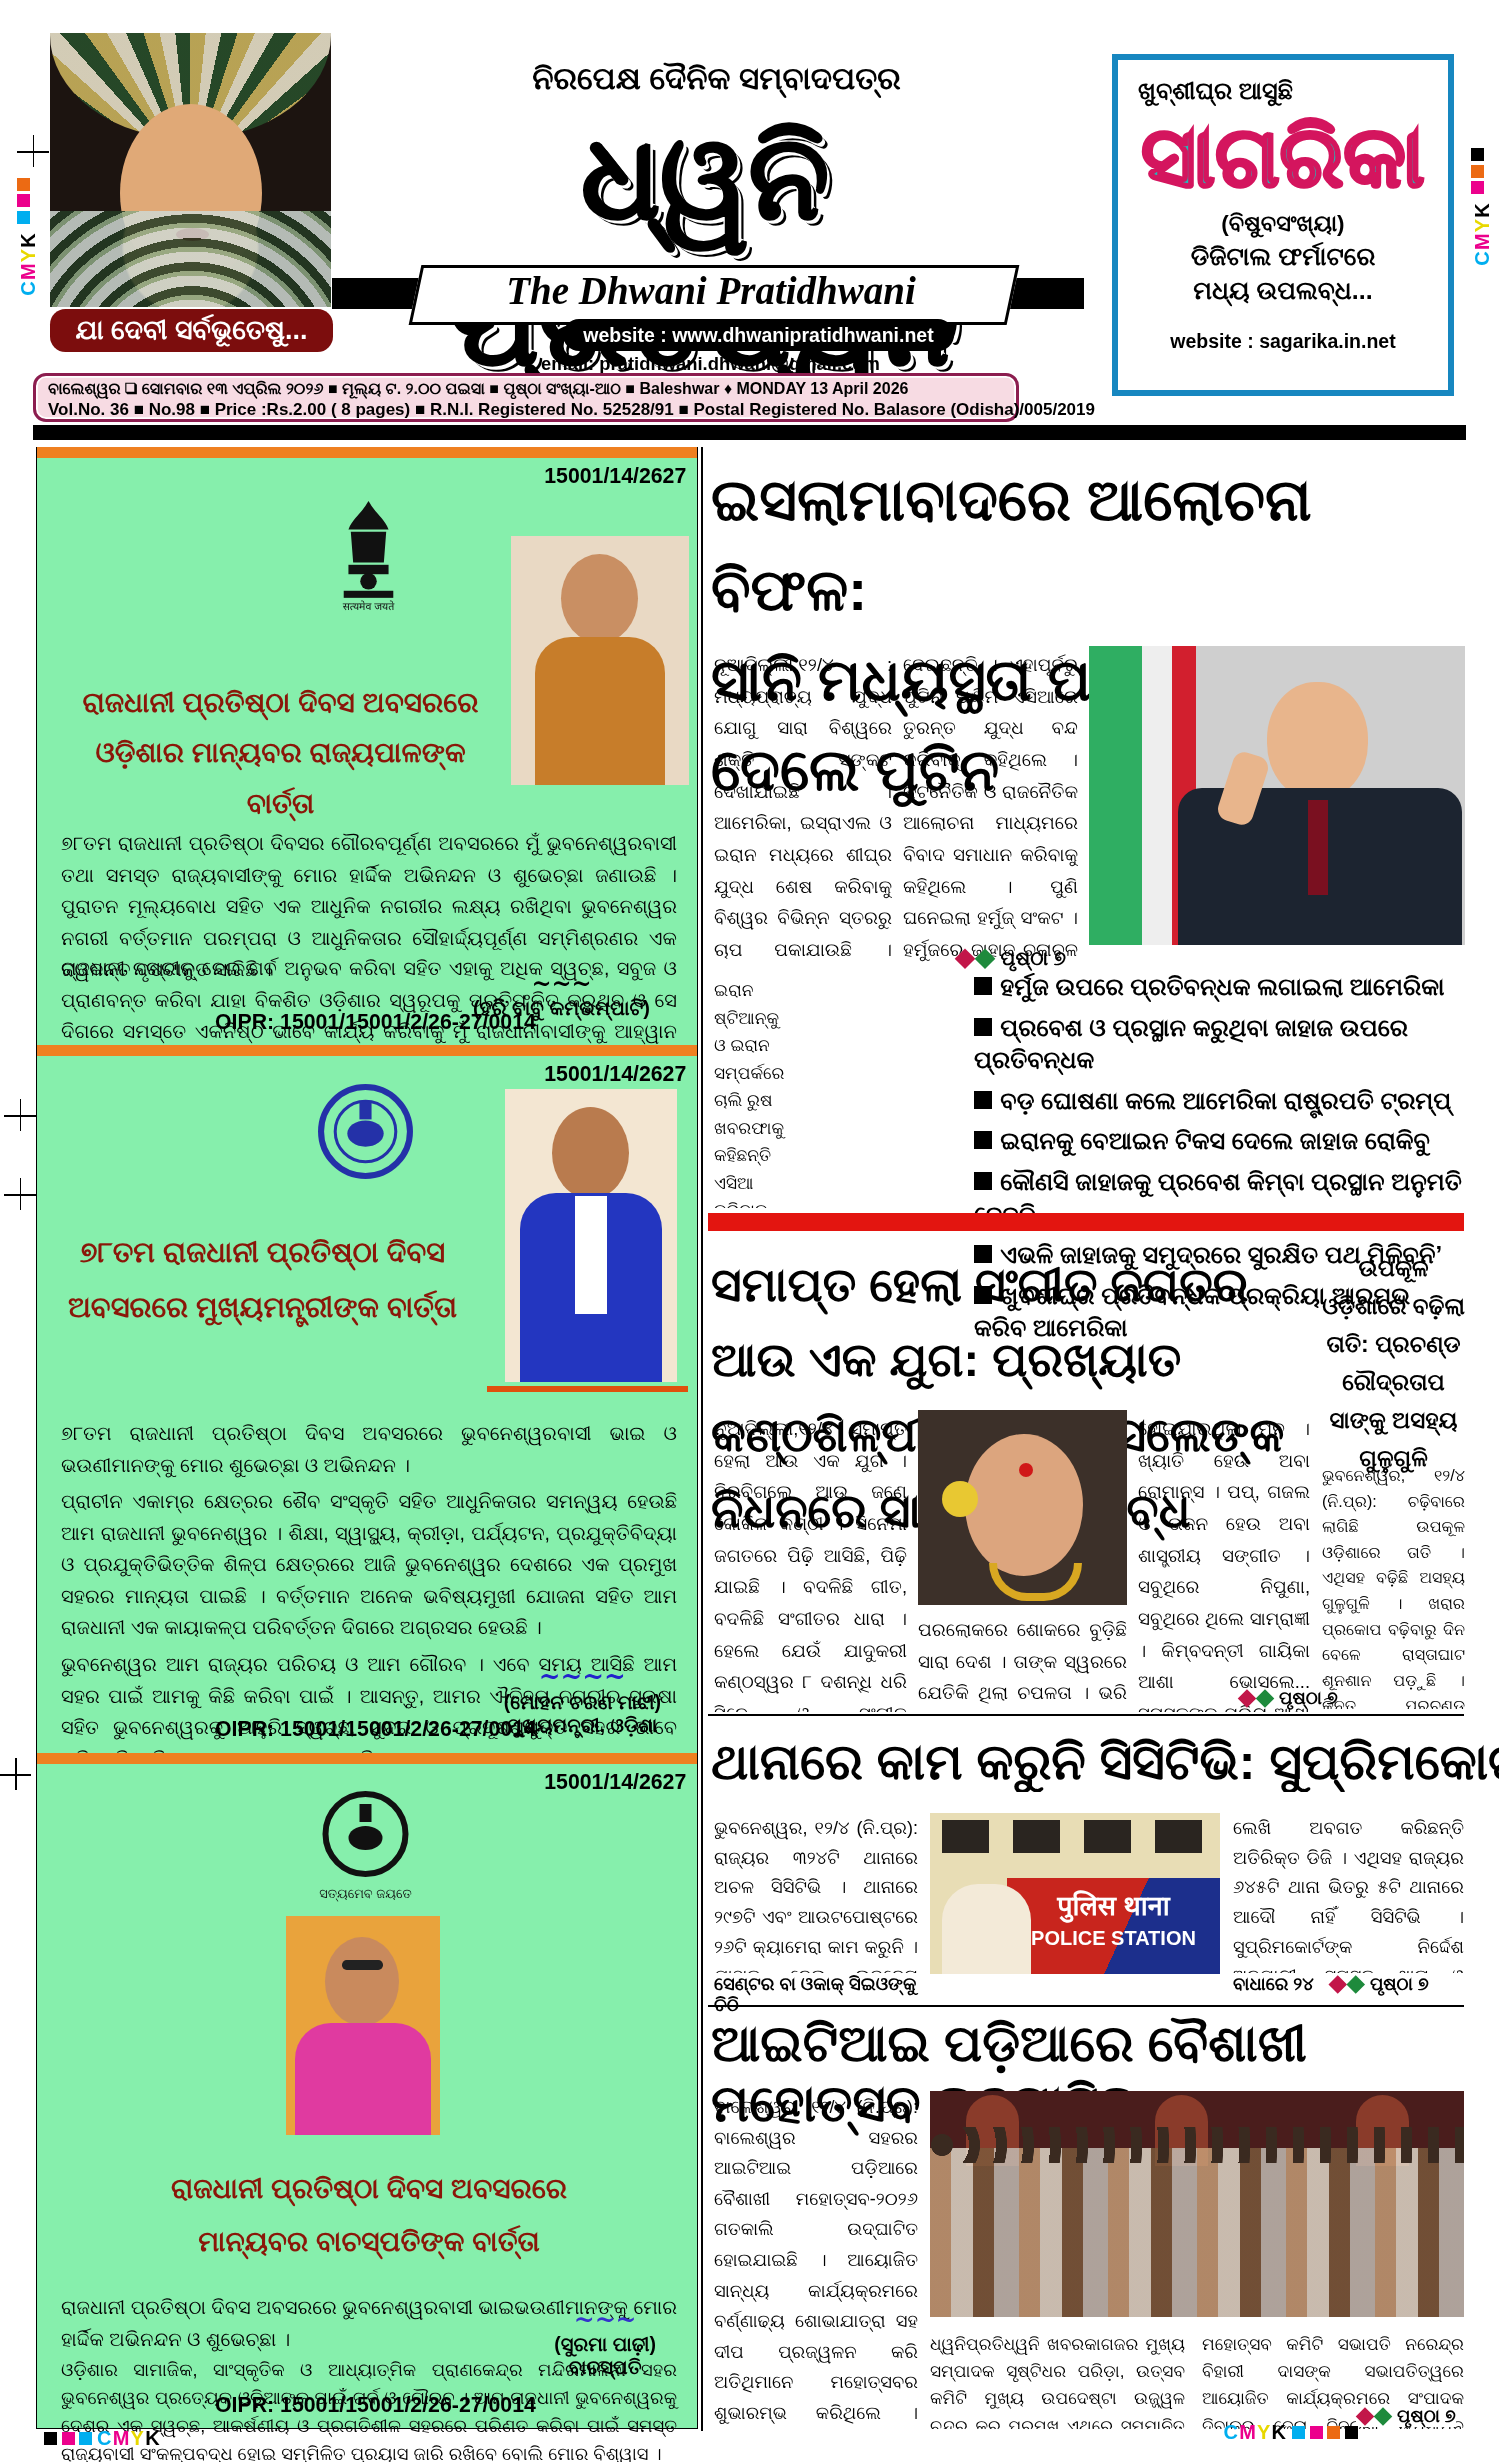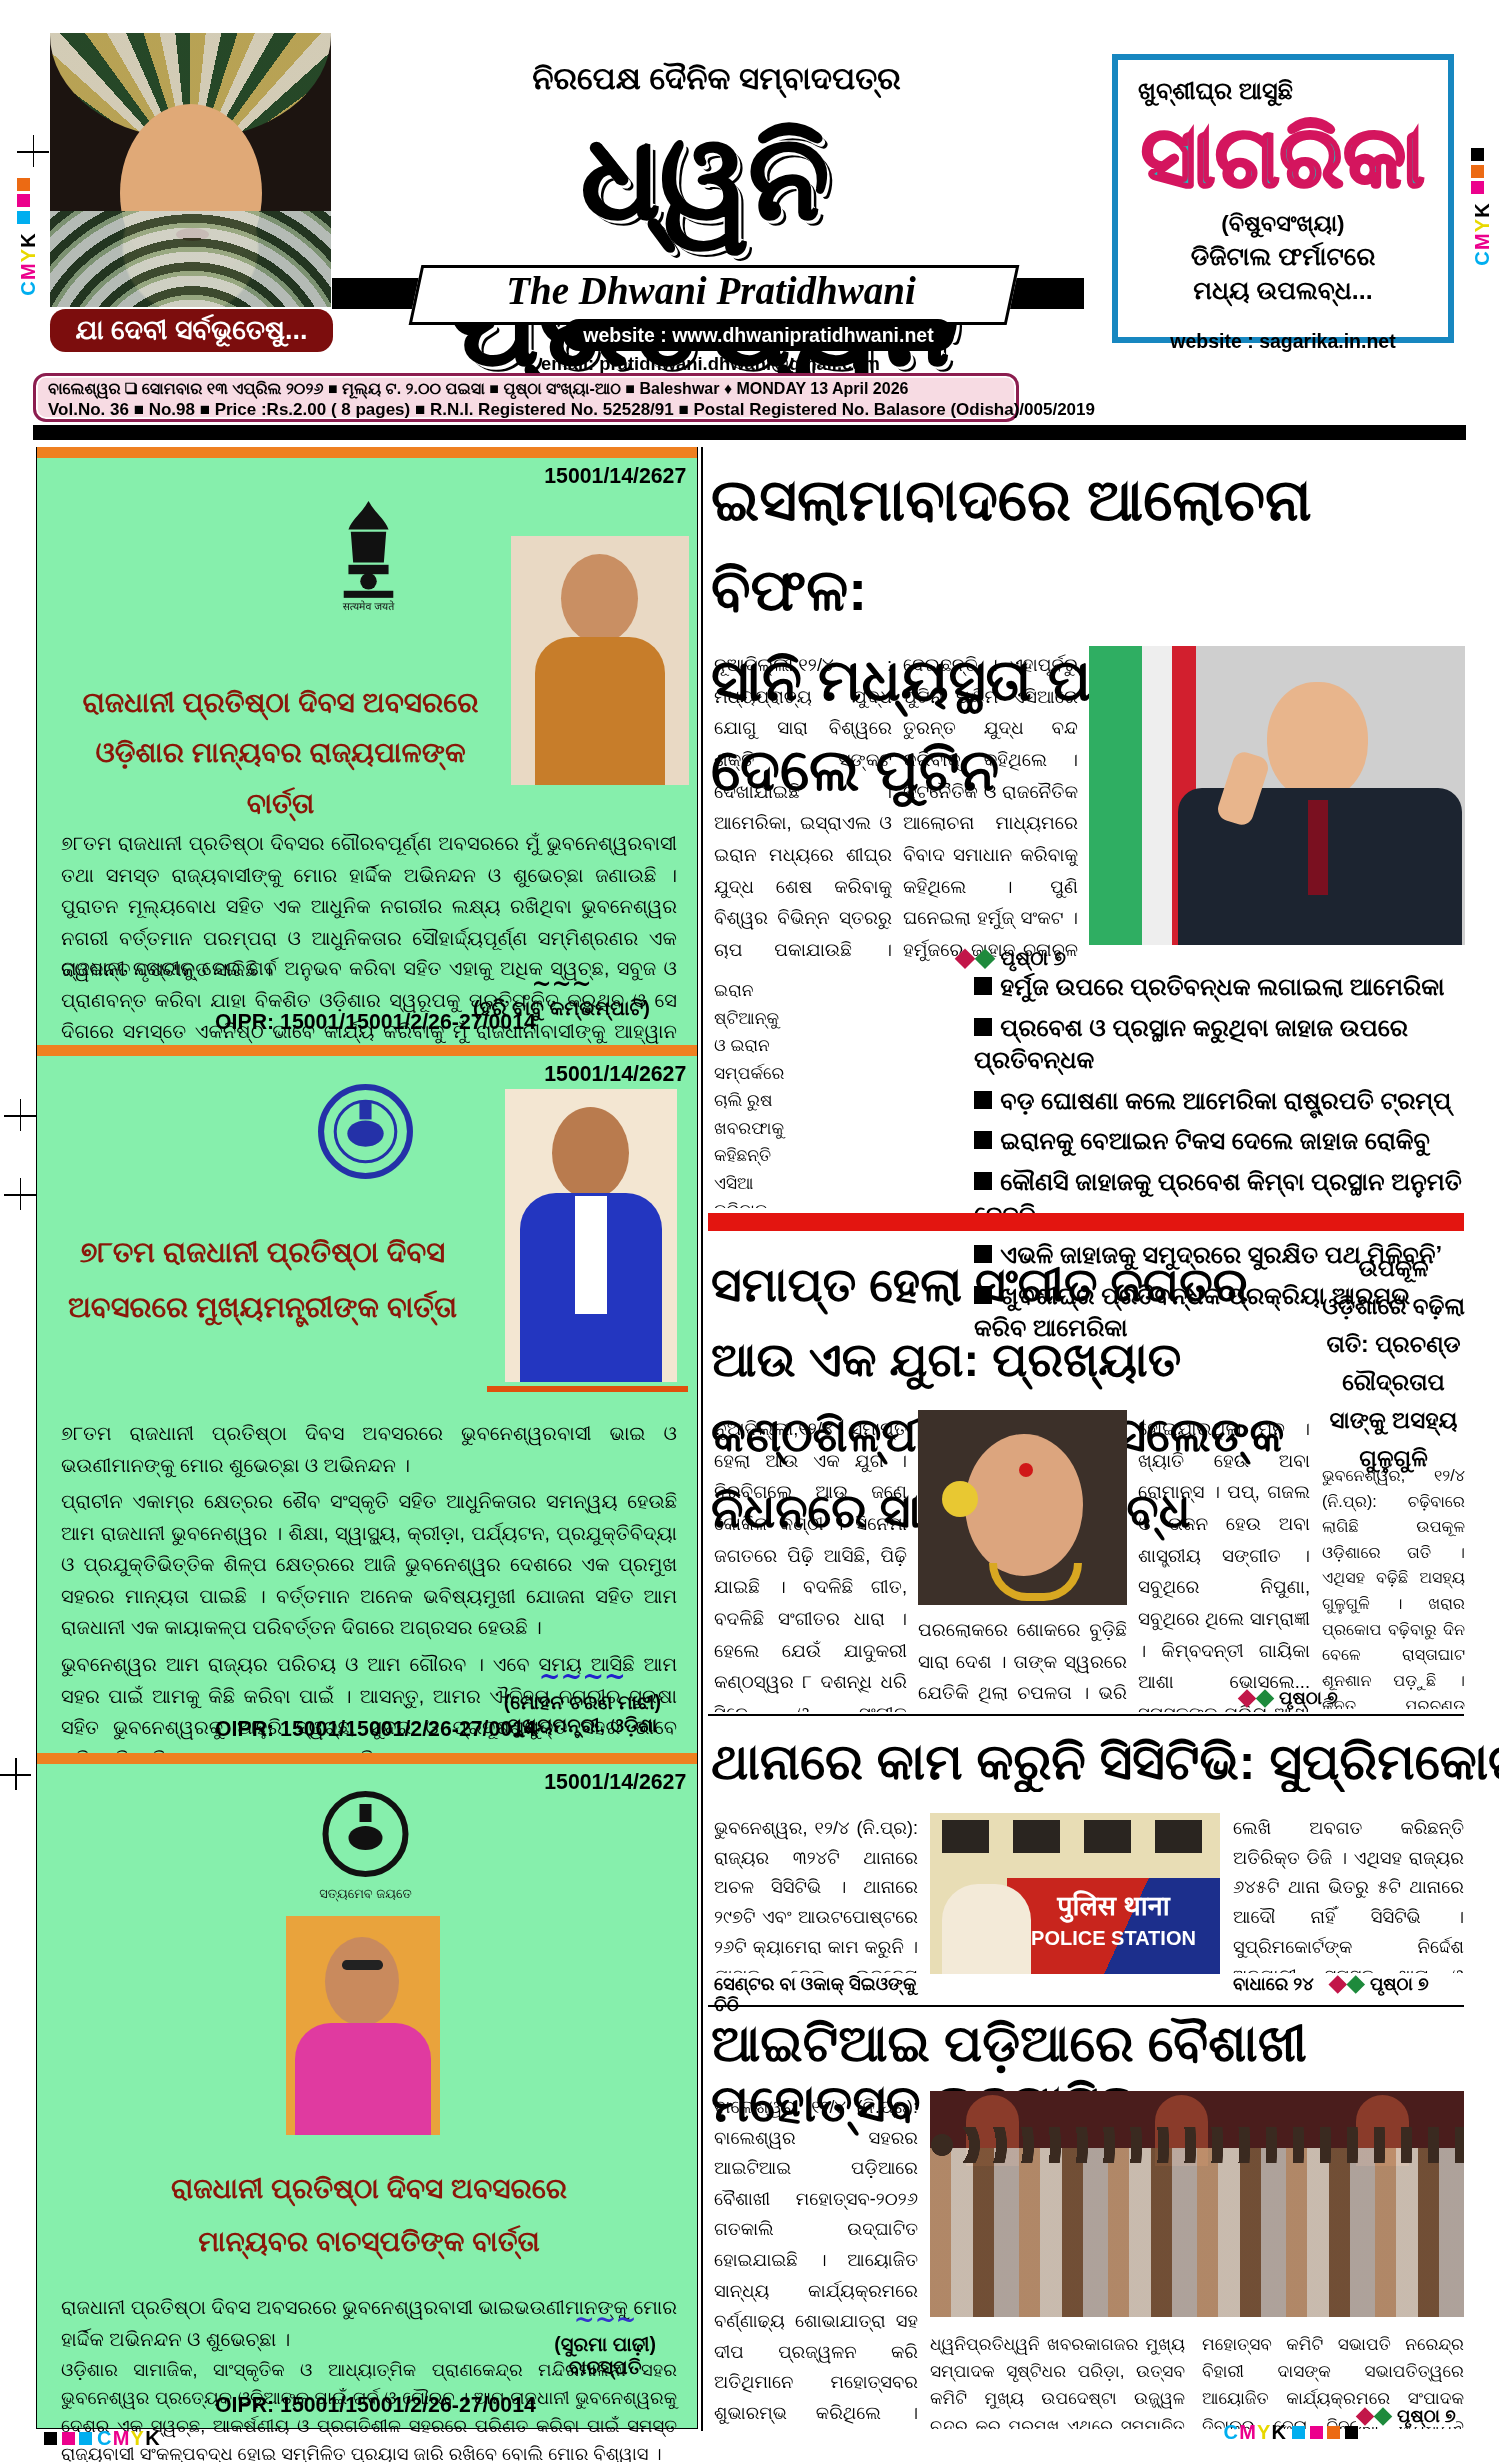--- a/index.html
+++ b/index.html
@@ -42,7 +42,7 @@
   .date-strip .l2{font-size:17px;font-weight:bold;margin-top:2.4px;white-space:nowrap;}
   .black-rule{left:33px;top:425px;width:1433px;height:15.4px;background:#000;}
 
-  .sagarika{left:1112px;top:54px;width:342px;height:289px;border:6.5px solid #1787c0;background:#fff;box-sizing:border-box;}
+  .sagarika{left:1112px;top:54px;width:342px;height:342px;border:6.5px solid #1787c0;background:#fff;box-sizing:border-box;}
   .sag-coming{margin:16.6px 0 0 20px;font-size:24px;font-weight:bold;}
   .sag-logo{margin-top:4.7px;font-size:84px;font-weight:900;text-align:center;color:#25b7b7;
      -webkit-text-stroke:3px #d4155e;}

